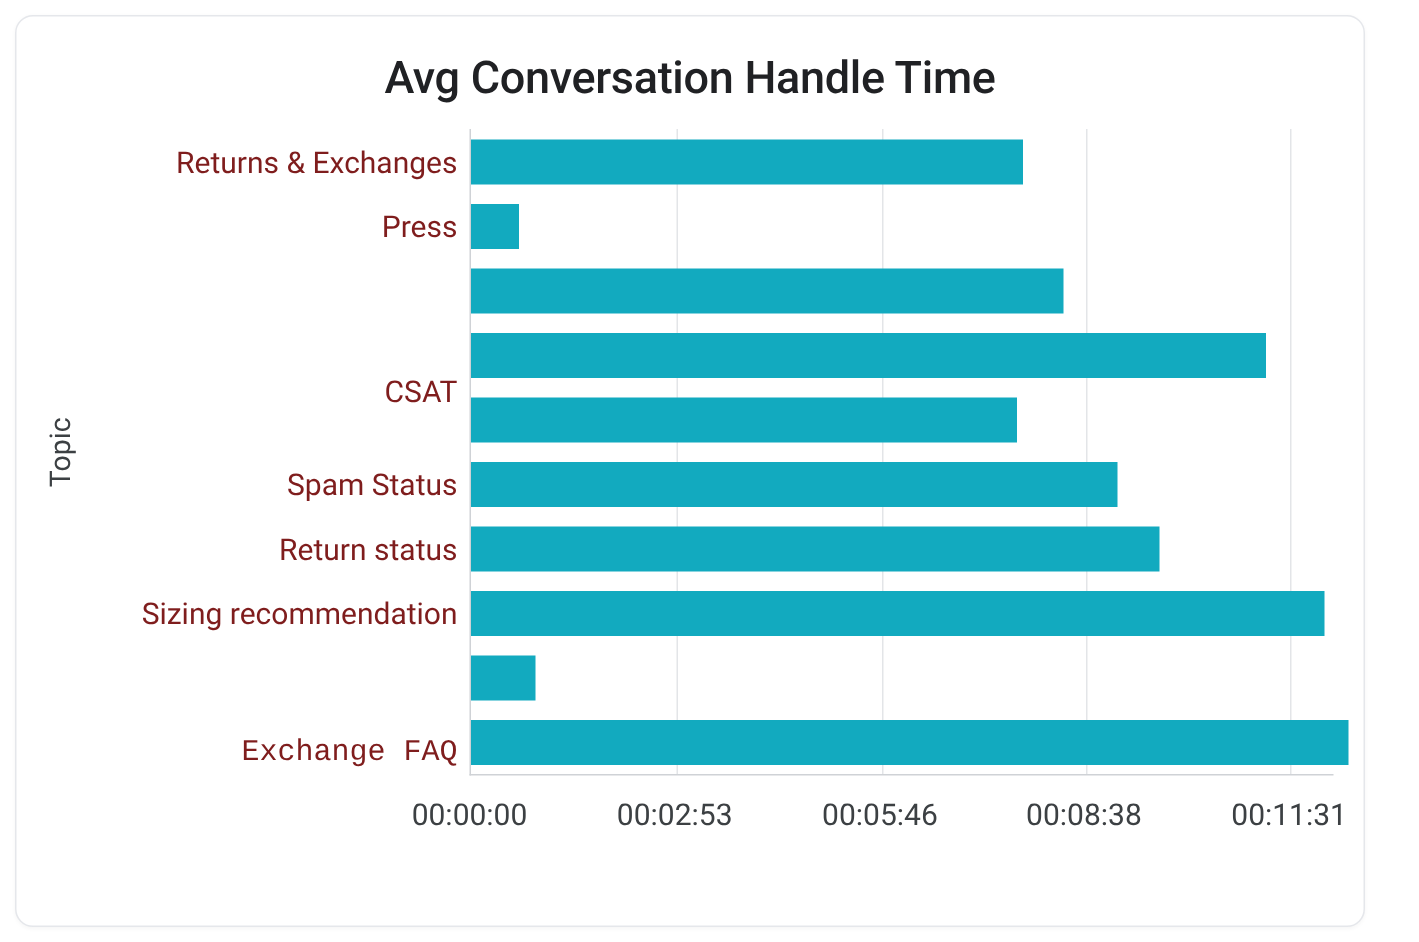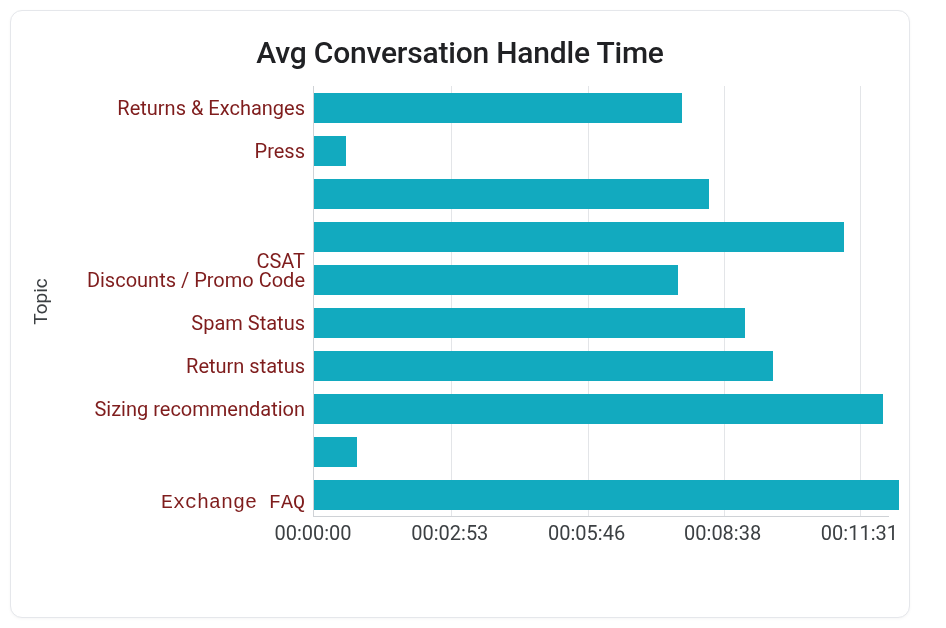--- a/index.html
+++ b/index.html
@@ -133,7 +133,6 @@
         <div class="ylabel" style="top: 21.5px;">Returns &amp; Exchanges</div>
         <div class="ylabel" style="top: 64.5px;">Press</div>
         <div class="ylabel" style="top: 150.5px; margin-top: 24px;">CSAT</div>
-        <div class="ylabel" style="top: 193.5px;">Discounts / Promo Code</div>
         <div class="ylabel" style="top: 236.5px;">Spam Status</div>
         <div class="ylabel" style="top: 322.5px;">Sizing recommendation</div>
         <div class="ylabel" style="top: 279.5px;">Return status</div>

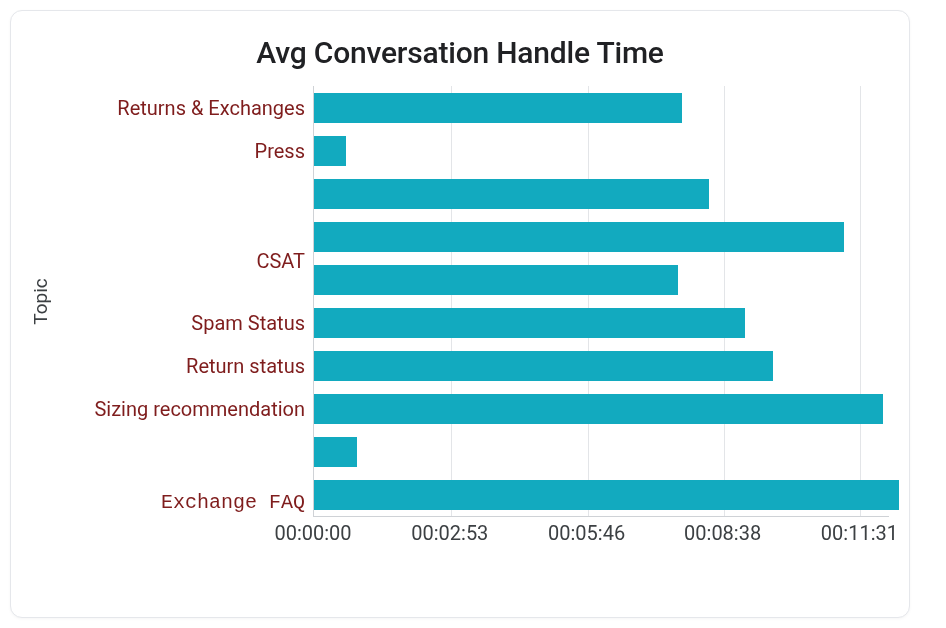--- a/index.html
+++ b/index.html
@@ -94,7 +94,7 @@
   }
   .xtick {
     position: absolute;
-    top: 4px;
+    top: 14px;
     transform: translateX(-50%);
     font-size: 20px;
     color: #3c4043;

